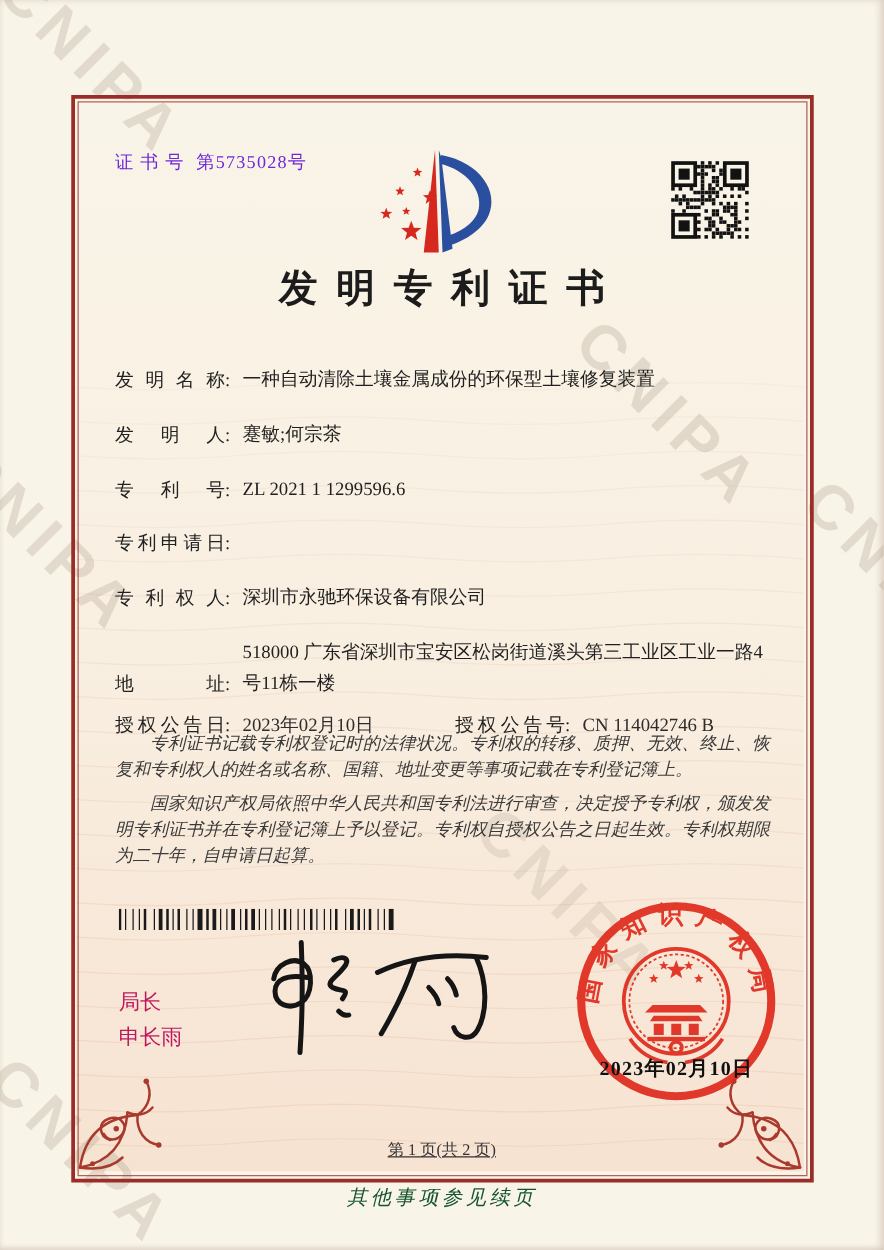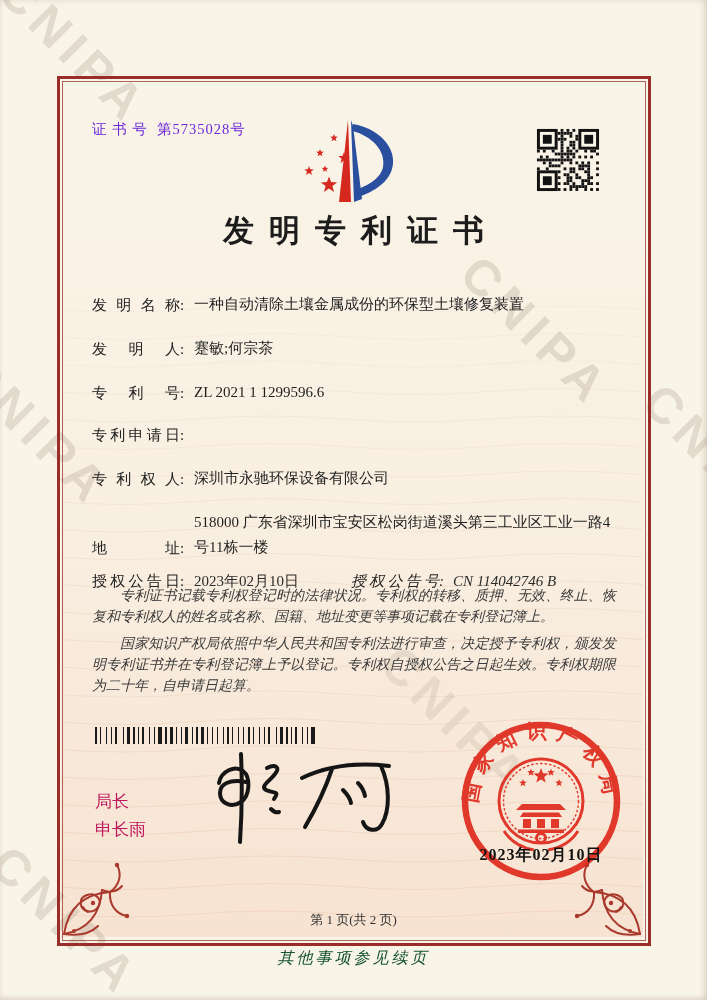--- a/index.html
+++ b/index.html
@@ -30,7 +30,7 @@
   .field-colon{width:14px; color:#222;}
   .field-value{flex:1; line-height:25px; color:#1f1f1f;}
   .field-row.double .pair{display:flex;}
-  .field-row.double .pair + .pair{margin-left:52px;font-style:italic;}
+  .field-row.double .pair + .pair{margin-left:65px;}
   .paras{position:absolute; left:92px; top:585px; width:524px; font-size:14px; line-height:21px;
     font-style:italic; text-align:justify; color:#3a3a3a;}
   .paras p{margin:0 0 6px 0; text-indent:2em;}

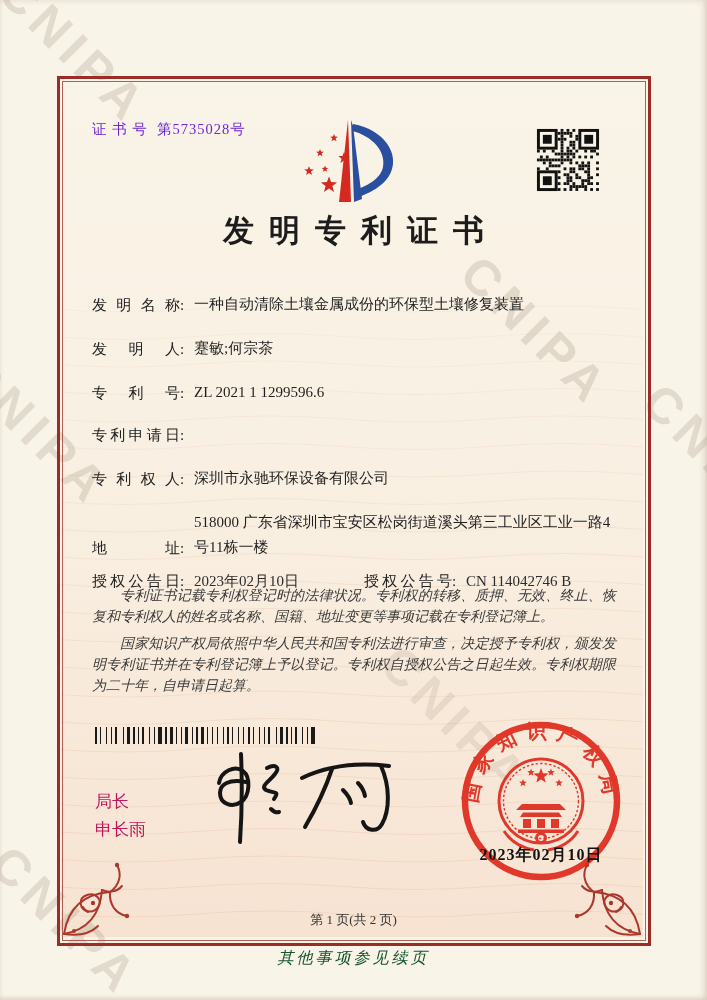--- a/index.html
+++ b/index.html
@@ -41,7 +41,7 @@
   .seal{position:absolute; left:456px; top:716px;}
   .seal-date{position:absolute; left:456px; top:845px; width:170px; text-align:center;
     font-size:16px; font-weight:600; letter-spacing:1px; color:#111; z-index:4;}
-  .page-num{position:absolute; left:0; right:0; top:911px; text-align:center; font-size:13px; color:#333;}
+  .page-num{position:absolute; left:0; right:0; top:911px; text-align:center; font-size:13px; color:#333;text-decoration:underline;}
   .footer-note{position:absolute; left:0; right:0; top:948px; text-align:center;
     font-size:16px; font-style:italic; letter-spacing:3px; color:#14532d;}
   .corner{position:absolute; z-index:3;}

